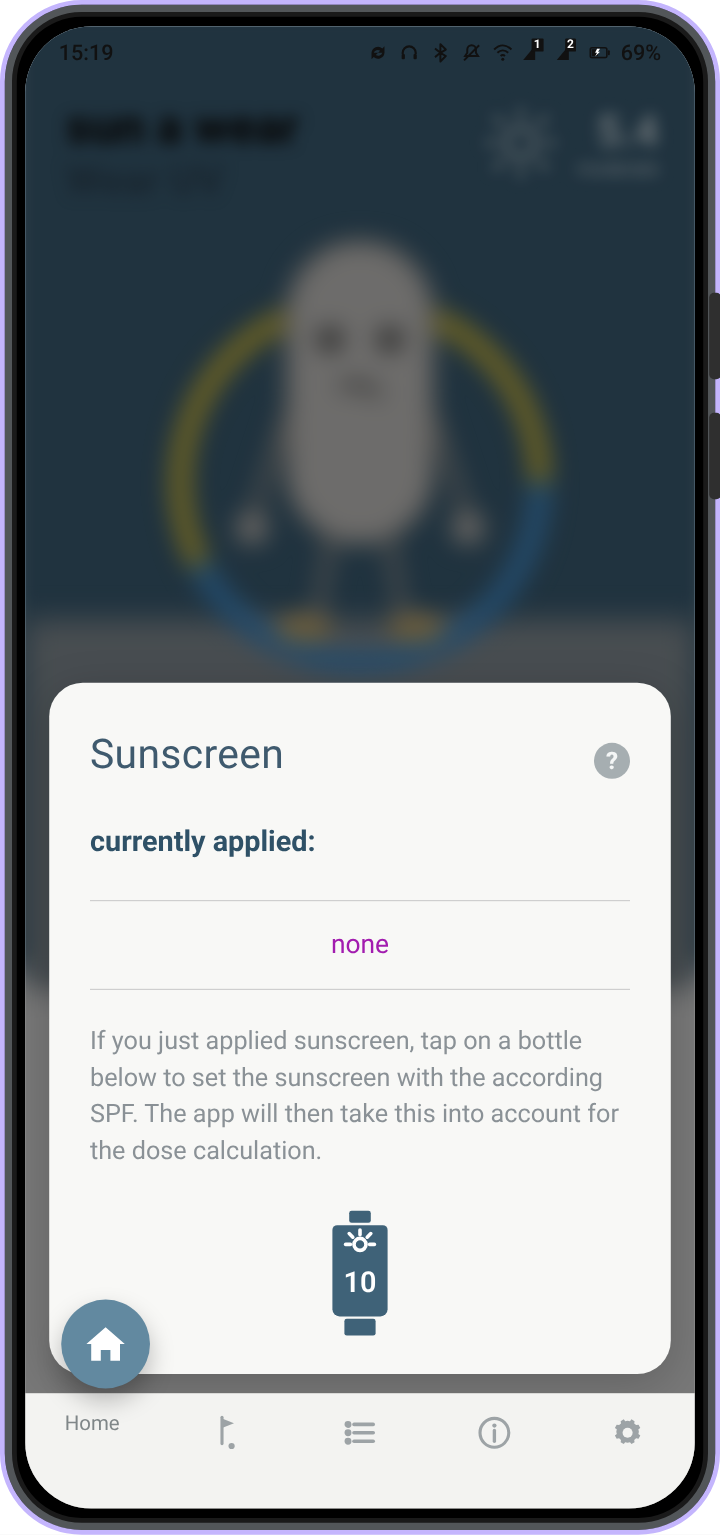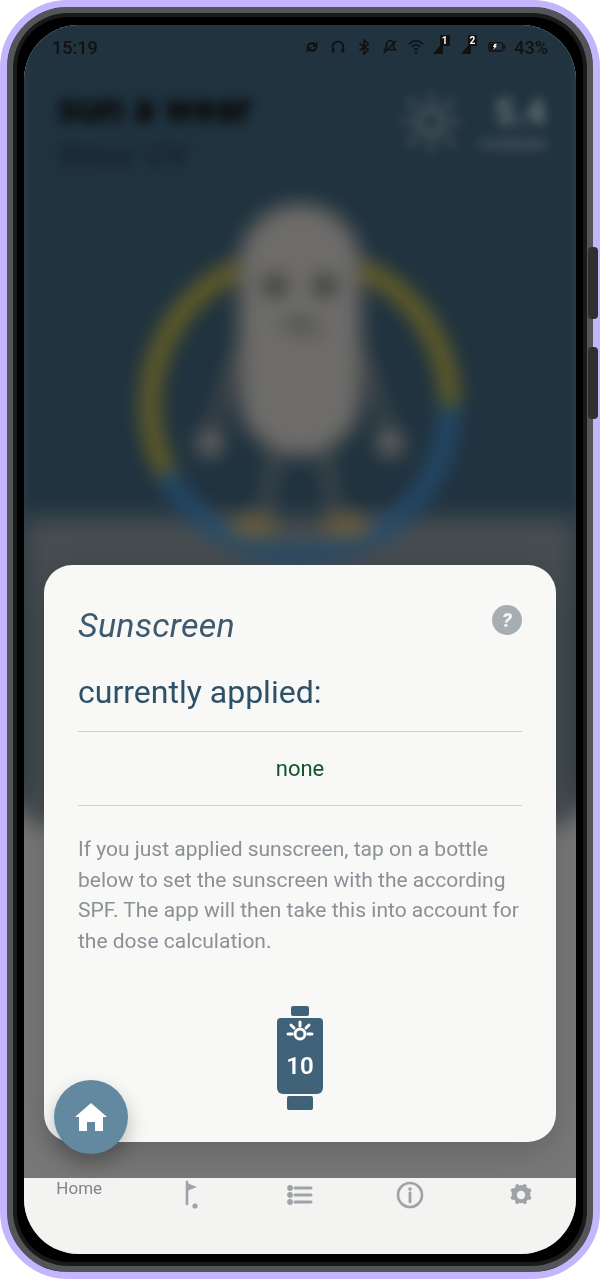--- a/index.html
+++ b/index.html
@@ -8,7 +8,7 @@
     
     .phone-frame {
       position:absolute; inset:0; width:600px; height:1279px;
-      border:7px solid #c4b5fd; border-radius:68px;
+      border:4px solid #c4b5fd; border-radius:68px;
       background:#000;
       box-shadow: inset 0 0 0 6px #525659, inset 0 0 0 10px #1a1a1a;
     }

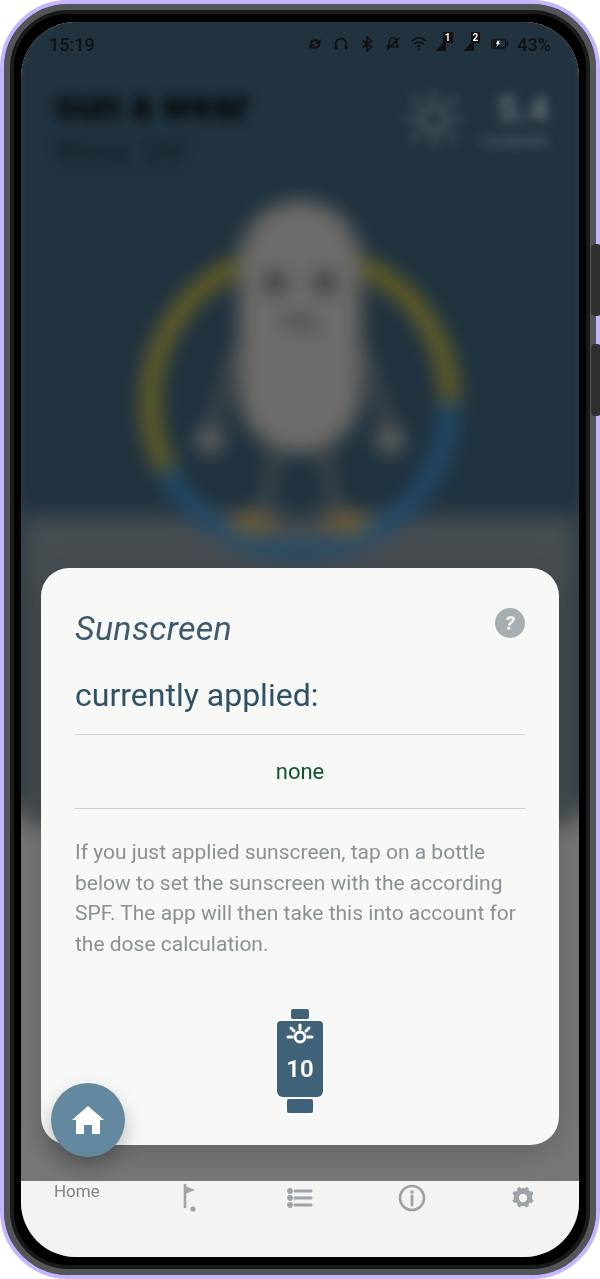--- a/index.html
+++ b/index.html
@@ -180,7 +180,7 @@
               <path d="M8 2l-2 4h2l-2 4 5-5h-2l2-3z" fill="#fff"></path>
             </svg>
         </span>
-        <span>43%</span>
+        <span>69%</span>
       </div>
     </div>
 

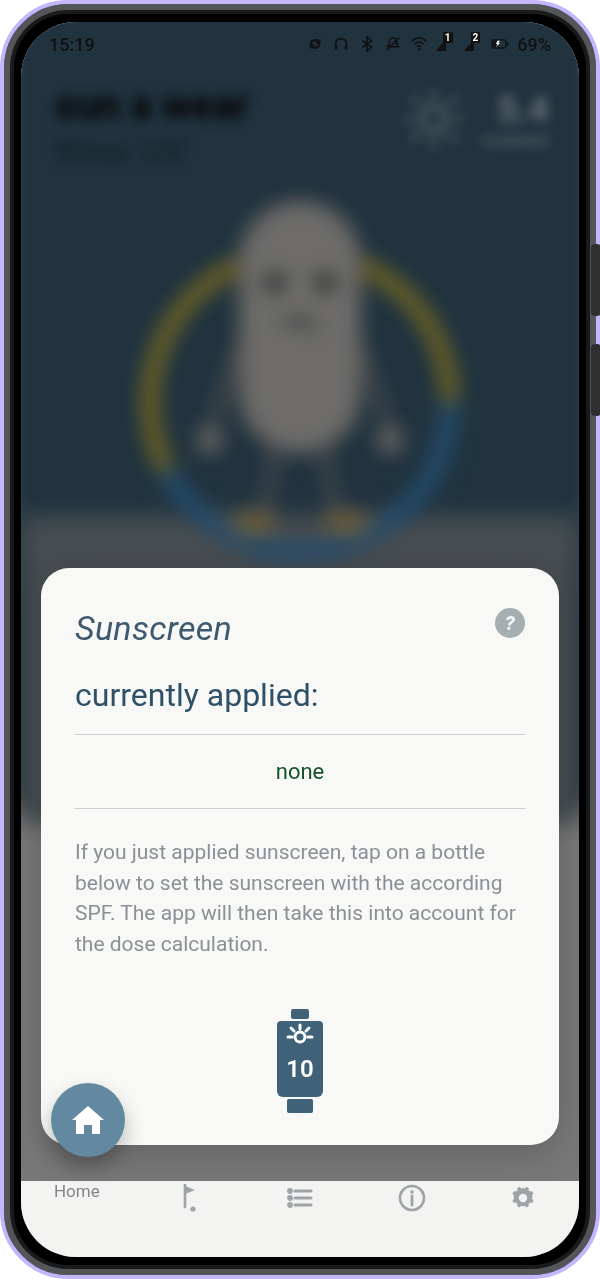--- a/index.html
+++ b/index.html
@@ -76,8 +76,8 @@
       z-index:40; padding:40px 34px 28px;
       box-shadow:0 8px 36px rgba(0,0,0,.18);
     }
-    .sheet-header { display:flex; align-items:flex-start; justify-content:space-between;
-                    margin-bottom:28px;font-style:italic; }
+    .sheet-header { display:flex; align-items:flex-end; justify-content:space-between;
+                    margin-bottom:38px; }
     .sheet-title { font-size:34px; font-weight:400; color:#3f5a6e; letter-spacing:.3px;}
     .help-btn { width:30px; height:30px; border-radius:50%; background:#a6aeb1;
                 color:#f4f6f6; display:flex; align-items:center; justify-content:center;

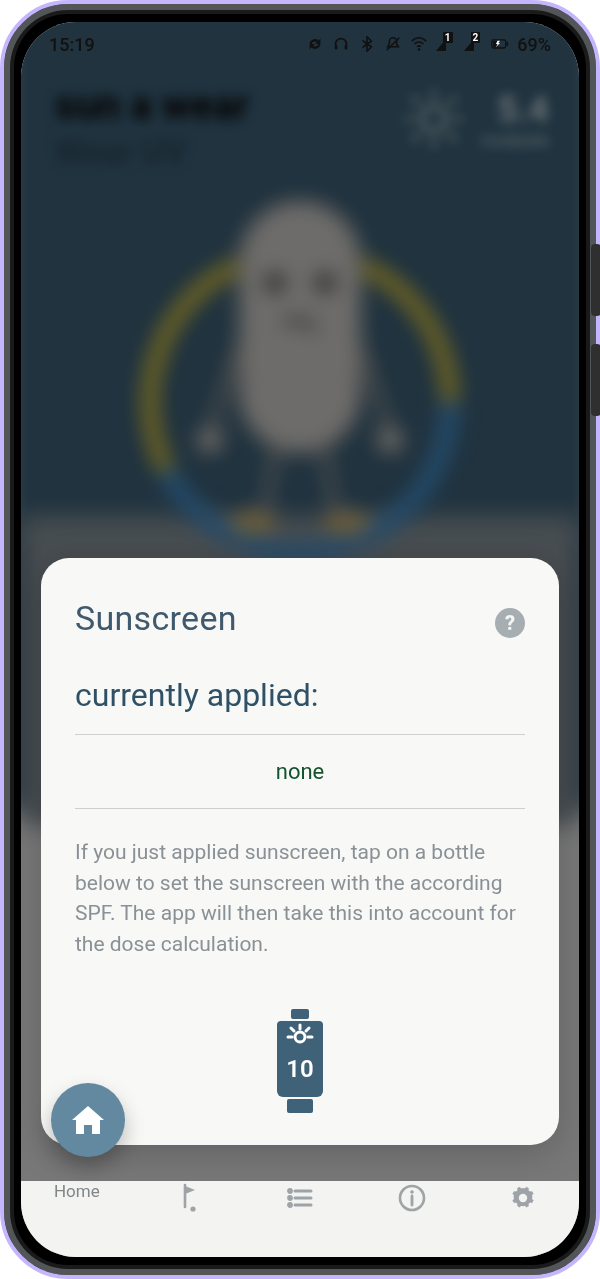--- a/index.html
+++ b/index.html
@@ -82,7 +82,7 @@
     .help-btn { width:30px; height:30px; border-radius:50%; background:#a6aeb1;
                 color:#f4f6f6; display:flex; align-items:center; justify-content:center;
                 font-size:20px; font-weight:800; cursor:pointer;}
-    .applied-label { font-size:32px; font-weight:400; color:#2f5167; margin-bottom:20px;}
+    .applied-label { font-size:24px; font-weight:700; color:#2f5167; margin-bottom:35px;}
     .applied-box { border-top:1px solid #cfcfcf; border-bottom:1px solid #cfcfcf;
                    text-align:center; padding:24px 0; color:#14532d; font-size:22px;
                    margin-bottom:28px;}

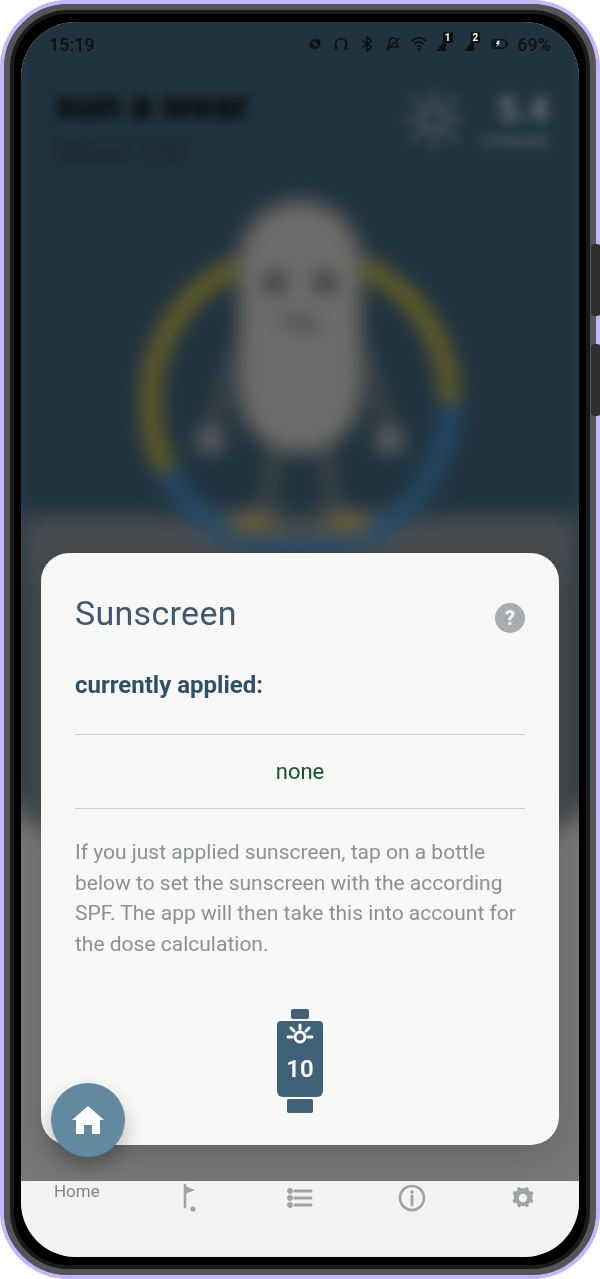--- a/index.html
+++ b/index.html
@@ -84,7 +84,7 @@
                 font-size:20px; font-weight:800; cursor:pointer;}
     .applied-label { font-size:24px; font-weight:700; color:#2f5167; margin-bottom:35px;}
     .applied-box { border-top:1px solid #cfcfcf; border-bottom:1px solid #cfcfcf;
-                   text-align:center; padding:24px 0; color:#14532d; font-size:22px;
+                   text-align:center; padding:24px 0; color:#a21caf; font-size:22px;
                    margin-bottom:28px;}
     .instructions { color:#8a9196; font-size:21px; line-height:1.45; margin-bottom:48px;}
     .spf-row { display:flex; justify-content:space-between; gap:12px;}

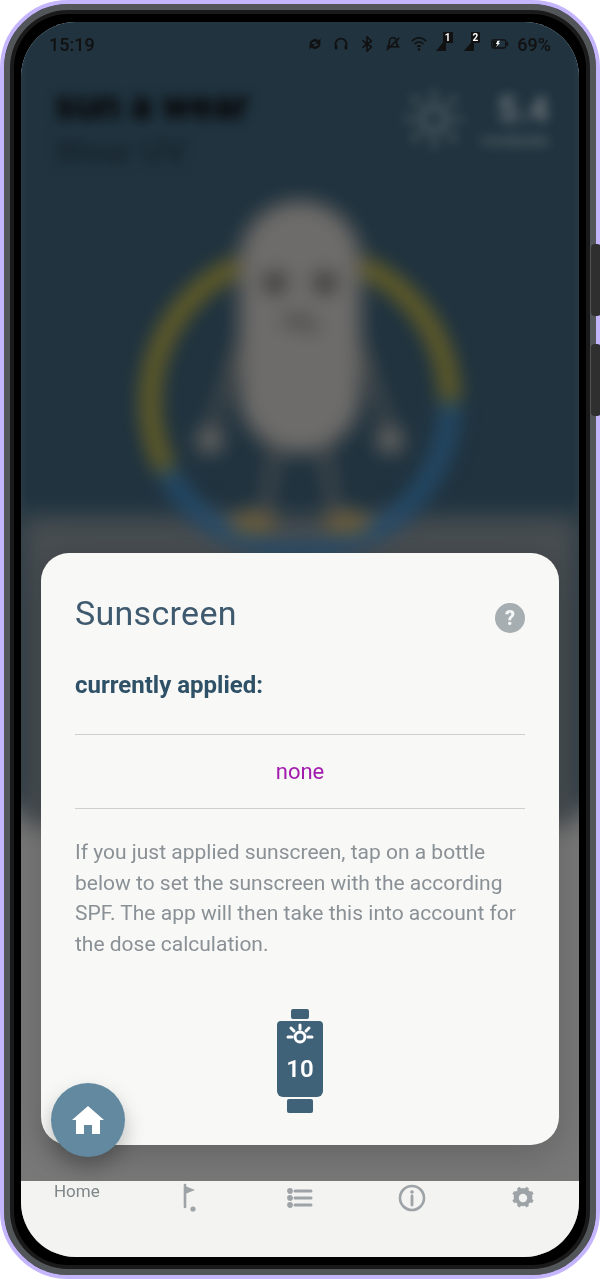--- a/index.html
+++ b/index.html
@@ -86,7 +86,7 @@
     .applied-box { border-top:1px solid #cfcfcf; border-bottom:1px solid #cfcfcf;
                    text-align:center; padding:24px 0; color:#a21caf; font-size:22px;
                    margin-bottom:28px;}
-    .instructions { color:#8a9196; font-size:21px; line-height:1.45; margin-bottom:48px;}
+    .instructions { color:#8a9196; font-size:21px; line-height:1.45; margin-bottom:32px;}
     .spf-row { display:flex; justify-content:space-between; gap:12px;}
     .spf-option { flex:1; display:flex; flex-direction:column; align-items:center; cursor:pointer;}
     .spf-option svg { width:78px; height:110px; }

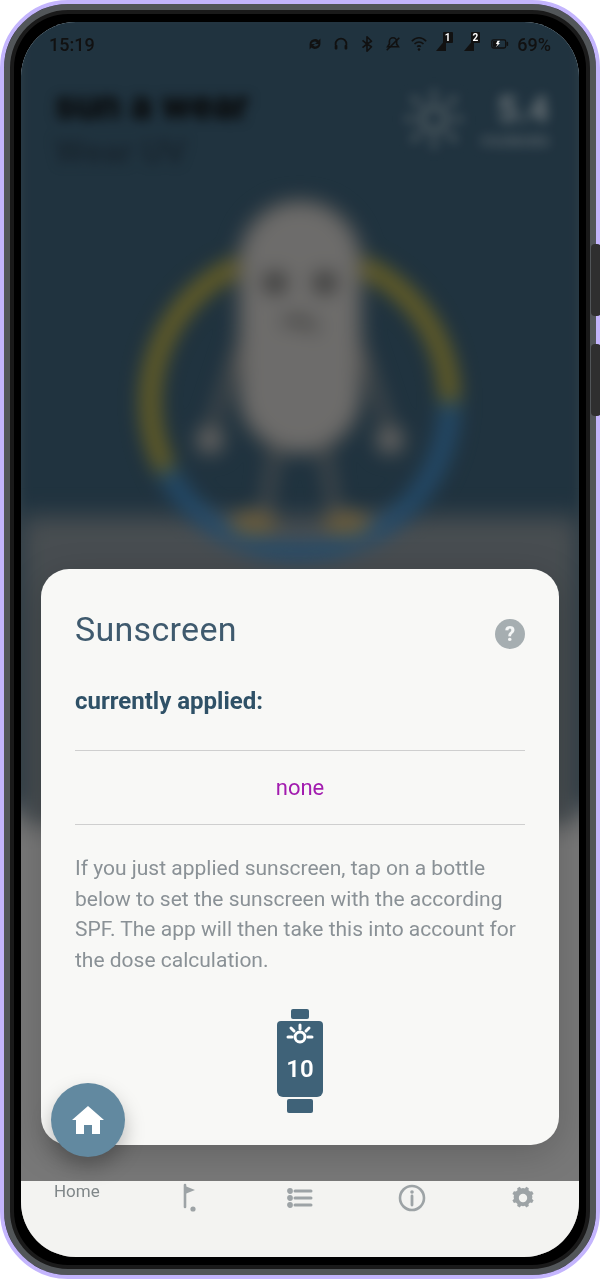--- a/index.html
+++ b/index.html
@@ -102,8 +102,8 @@
 
     
     .bottom-nav {
-      position:absolute; left:0; right:0; bottom:0; height:76px;
-      background:#f3f3f1; display:flex; align-items:flex-start; padding-top:0;
+      position:absolute; left:0; right:0; bottom:0; height:96px;
+      background:#f3f3f1; display:flex; align-items:flex-start; padding-top:16px;
       z-index:55;
     }
     .nav-item { flex:1; display:flex; flex-direction:column; align-items:center;

